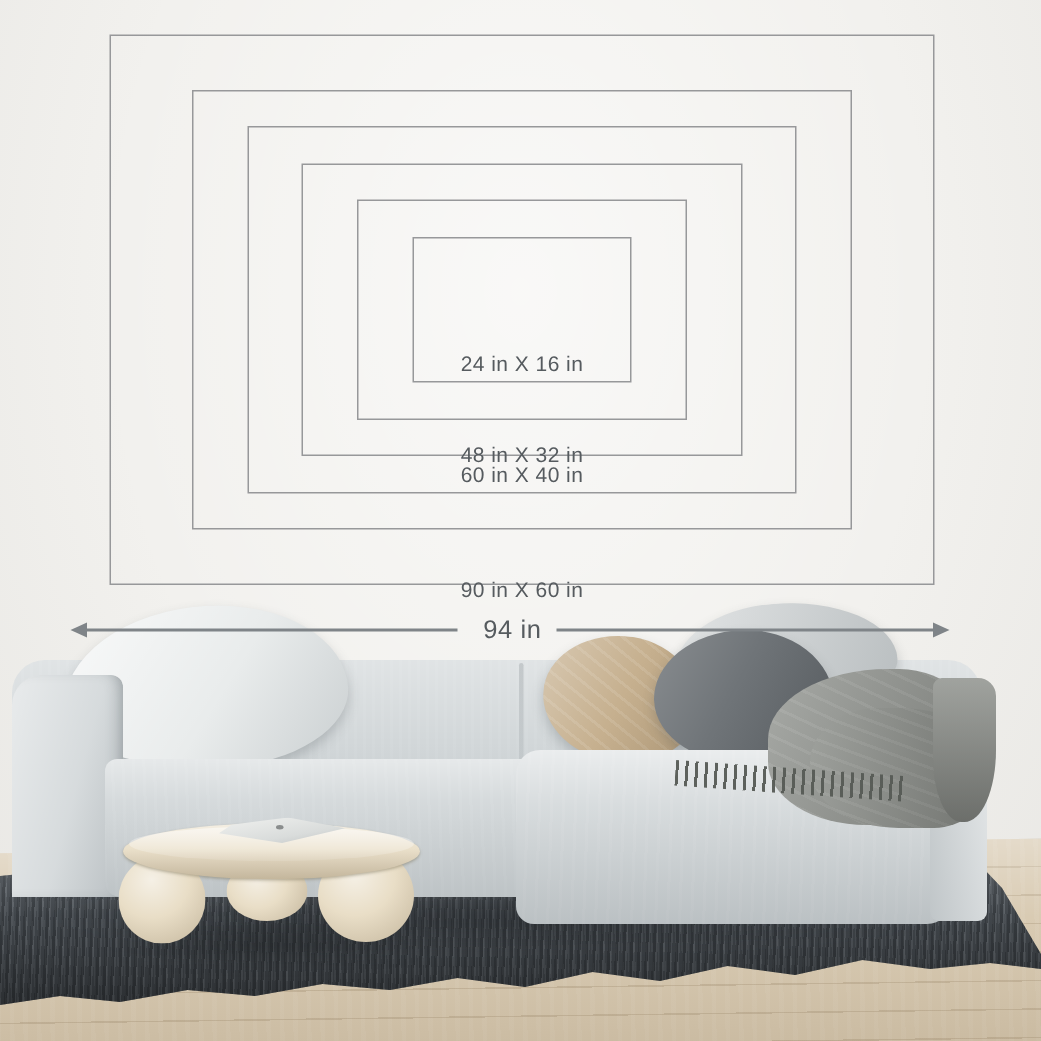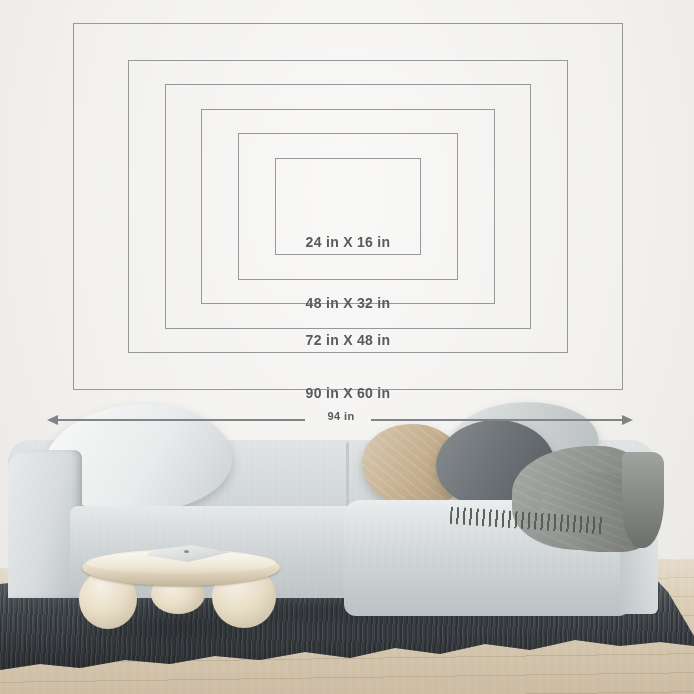--- a/index.html
+++ b/index.html
@@ -4,7 +4,7 @@
 <style>
   html,body { margin:0; padding:0; background:#ffffff; font-family:"Liberation Sans","DejaVu Sans",sans-serif; }
   .stage { position:relative; width:694px; height:694px; margin:0 auto; overflow:hidden;
-           background-color:var(--wall,#f2f1ee);font-weight:bold; }
+           background-color:var(--wall,#f2f1ee); }
   .stage * { position:absolute; box-sizing:border-box; }
 
   

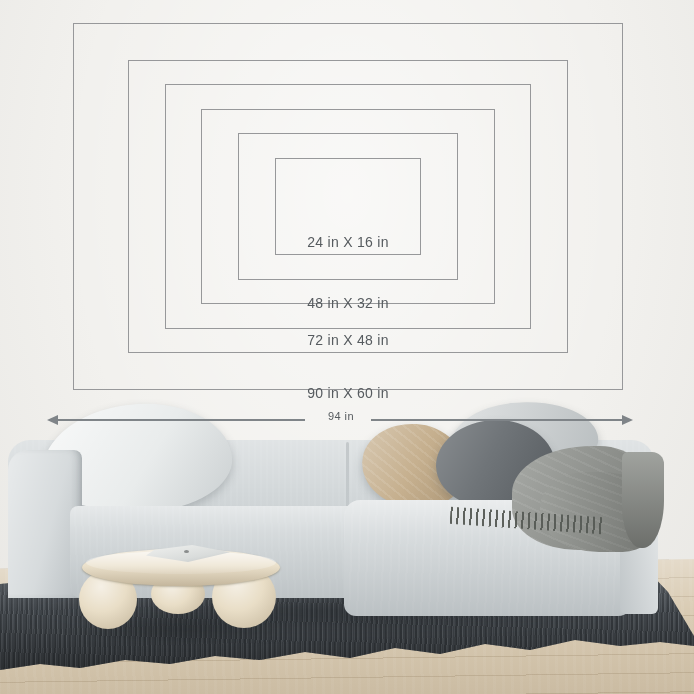--- a/index.html
+++ b/index.html
@@ -168,6 +168,7 @@
       <div class="size-frame" style="left: 201.36px; top: 108.74px; width: 293.28px; height: 195.52px;"></div>
       <div class="size-label" style="left: 268px; top: 282.26px; width: 160px; margin-top: 12px;">48 in X 32 in</div>
       <div class="size-frame" style="left: 164.7px; top: 84.3px; width: 366.6px; height: 244.4px;"></div>
+      <div class="size-label" style="left: 268px; top: 306.7px; width: 160px;">60 in X 40 in</div>
       <div class="size-frame" style="left: 128.04px; top: 59.86px; width: 439.92px; height: 293.28px;"></div>
       <div class="size-label" style="left: 268px; top: 331.14px; width: 160px;">72 in X 48 in</div>
       <div class="size-frame" style="left: 73.05px; top: 23.2px; width: 549.9px; height: 366.6px;"></div>

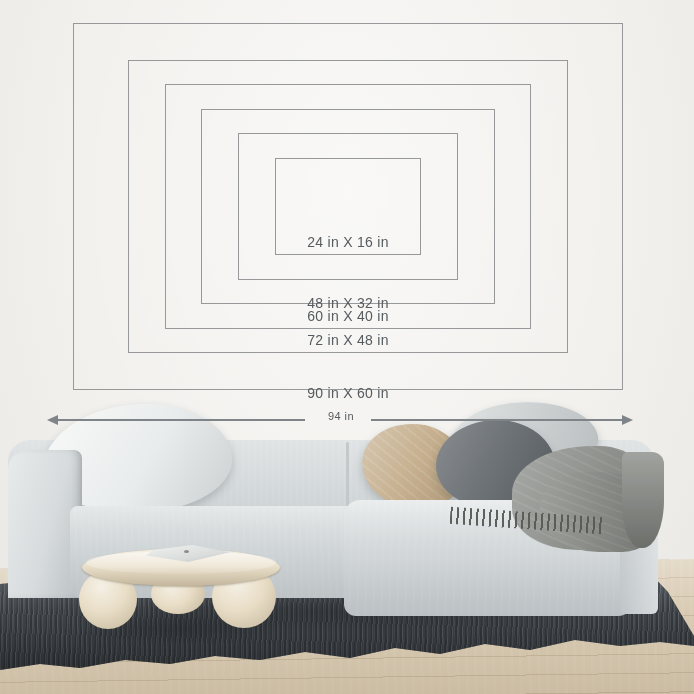--- a/index.html
+++ b/index.html
@@ -170,7 +170,6 @@
       <div class="size-frame" style="left: 164.7px; top: 84.3px; width: 366.6px; height: 244.4px;"></div>
       <div class="size-label" style="left: 268px; top: 306.7px; width: 160px;">60 in X 40 in</div>
       <div class="size-frame" style="left: 128.04px; top: 59.86px; width: 439.92px; height: 293.28px;"></div>
-      <div class="size-label" style="left: 268px; top: 331.14px; width: 160px;">72 in X 48 in</div>
       <div class="size-frame" style="left: 73.05px; top: 23.2px; width: 549.9px; height: 366.6px;"></div>
       <div class="size-label" style="left: 268px; top: 367.8px; width: 160px; margin-top: 16px;">90 in X 60 in</div>
     </div>

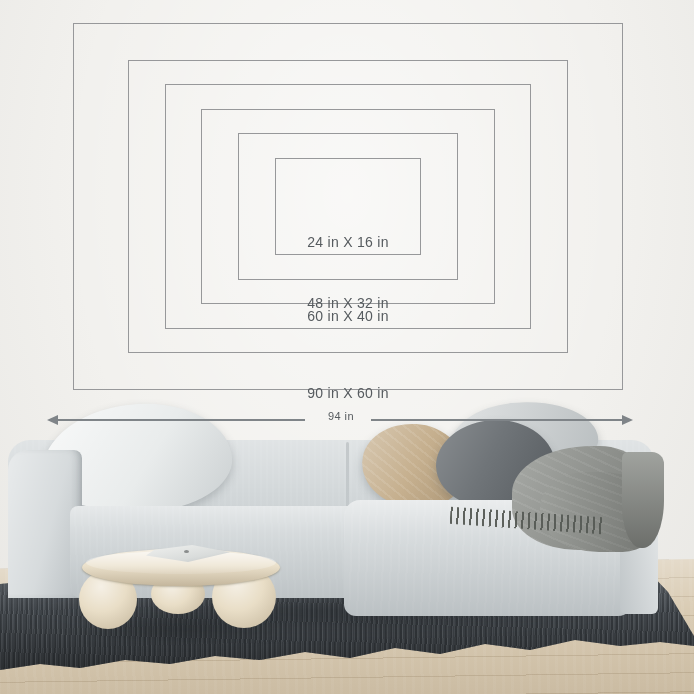--- a/index.html
+++ b/index.html
@@ -122,7 +122,7 @@
                      border-top:5px solid transparent; border-bottom:5px solid transparent; }
   .dim-arrow .head-l { left:0; border-right:11px solid var(--arrow,#7f8488); }
   .dim-arrow .head-r { right:0; border-left:11px solid var(--arrow,#7f8488); }
-  .dim-label { left:50%; top:-2px; transform:translateX(-46%); font-size:11px; letter-spacing:.4px;
+  .dim-label { left:50%; top:-2px; transform:translateX(-46%); font-size:17px; letter-spacing:.4px;
                color:var(--label-text,#565b5f); white-space:nowrap;text-align:center; }
 </style>
 </head>

